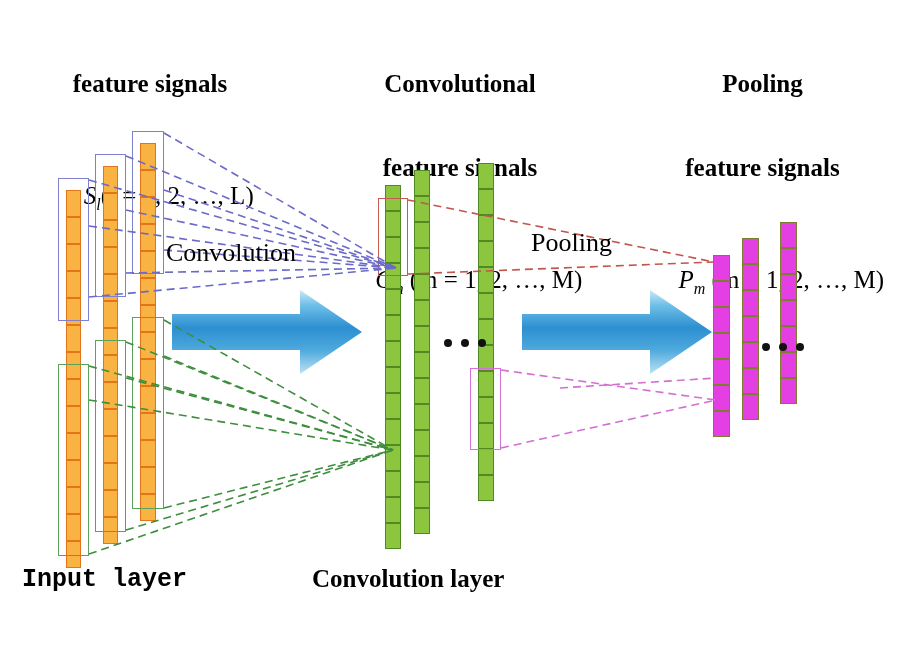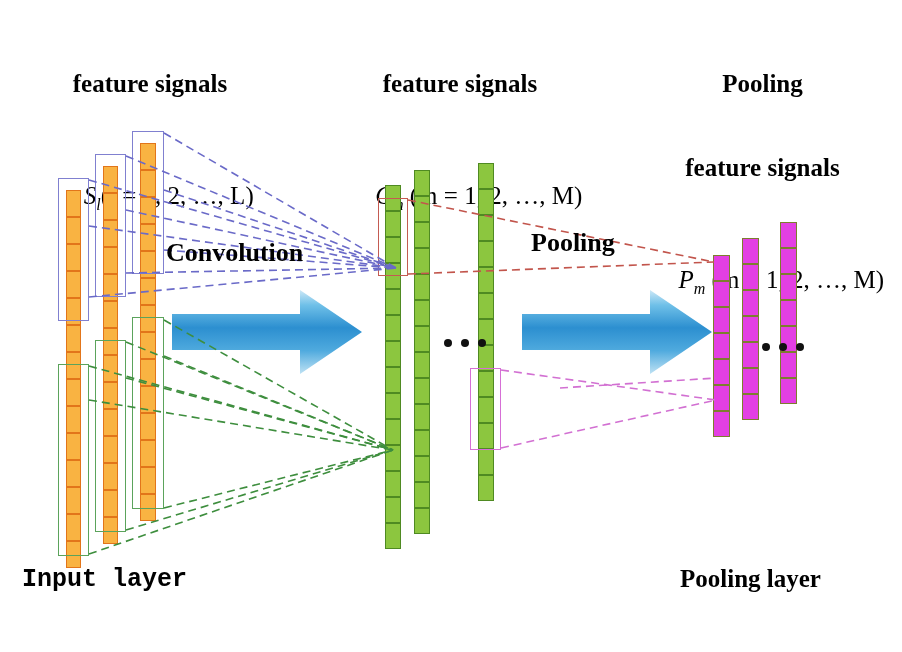--- a/index.html
+++ b/index.html
@@ -45,6 +45,7 @@
   </div>
 
   <div class="hdr" style="left:310px;top:14px;width:300px;">
+    <div>Convolutional</div>
     <div>feature signals</div>
     <div class="sym">
       <i>C</i><span class="sub">m</span> <span>(m = 1, 2, …, M)</span>

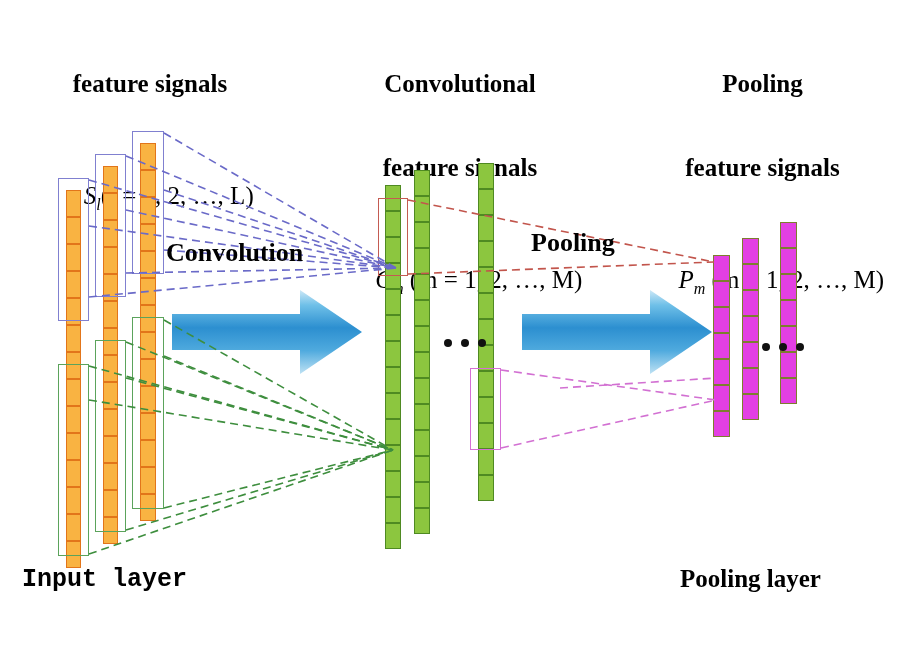--- a/index.html
+++ b/index.html
@@ -15,7 +15,7 @@
 
   .footlbl{position:absolute;font-weight:bold;font-size:25px;color:#000;white-space:pre;}
 
-  .steplbl{position:absolute;font-weight:bold;font-size:26px;color:#000;
+  .steplbl{position:absolute;font-weight:normal;font-size:26px;color:#000;
            white-space:pre;z-index:40;}
 
   .col{position:absolute;box-sizing:border-box;}

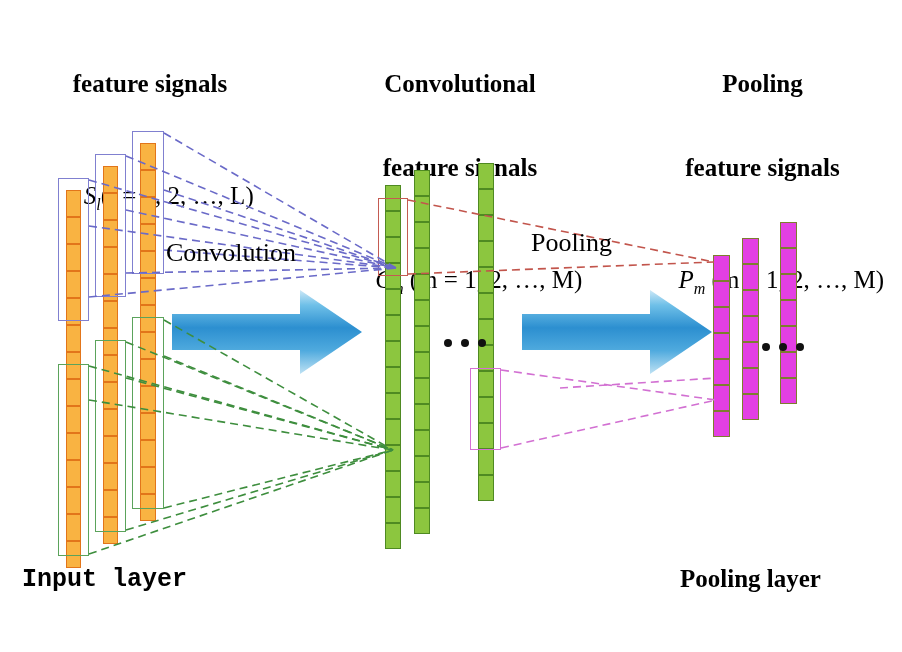--- a/index.html
+++ b/index.html
@@ -290,6 +290,7 @@
     </div>
 
   <div class="footlbl" style="left:22px;top:565px;font-family:Liberation Mono, monospace;">Input layer</div>
+  <div class="footlbl" style="left:312px;top:565px;">Convolution layer</div>
   <div class="footlbl" style="left:680px;top:565px;">Pooling layer</div>
 
 </div>

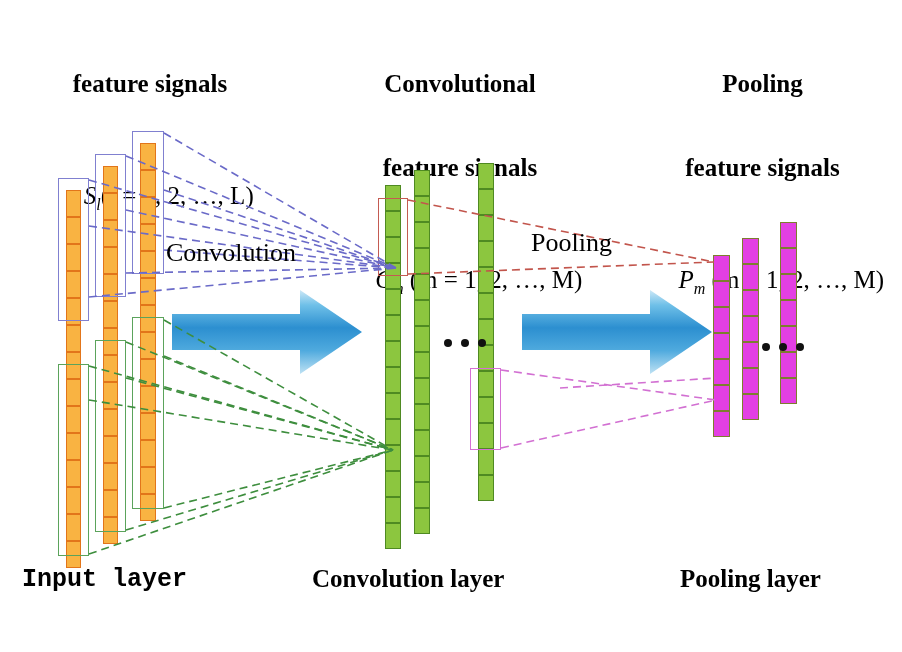--- a/index.html
+++ b/index.html
@@ -291,7 +291,6 @@
 
   <div class="footlbl" style="left:22px;top:565px;font-family:Liberation Mono, monospace;">Input layer</div>
   <div class="footlbl" style="left:312px;top:565px;">Convolution layer</div>
-  <div class="footlbl" style="left:680px;top:565px;">Pooling layer</div>
 
 </div>
 

